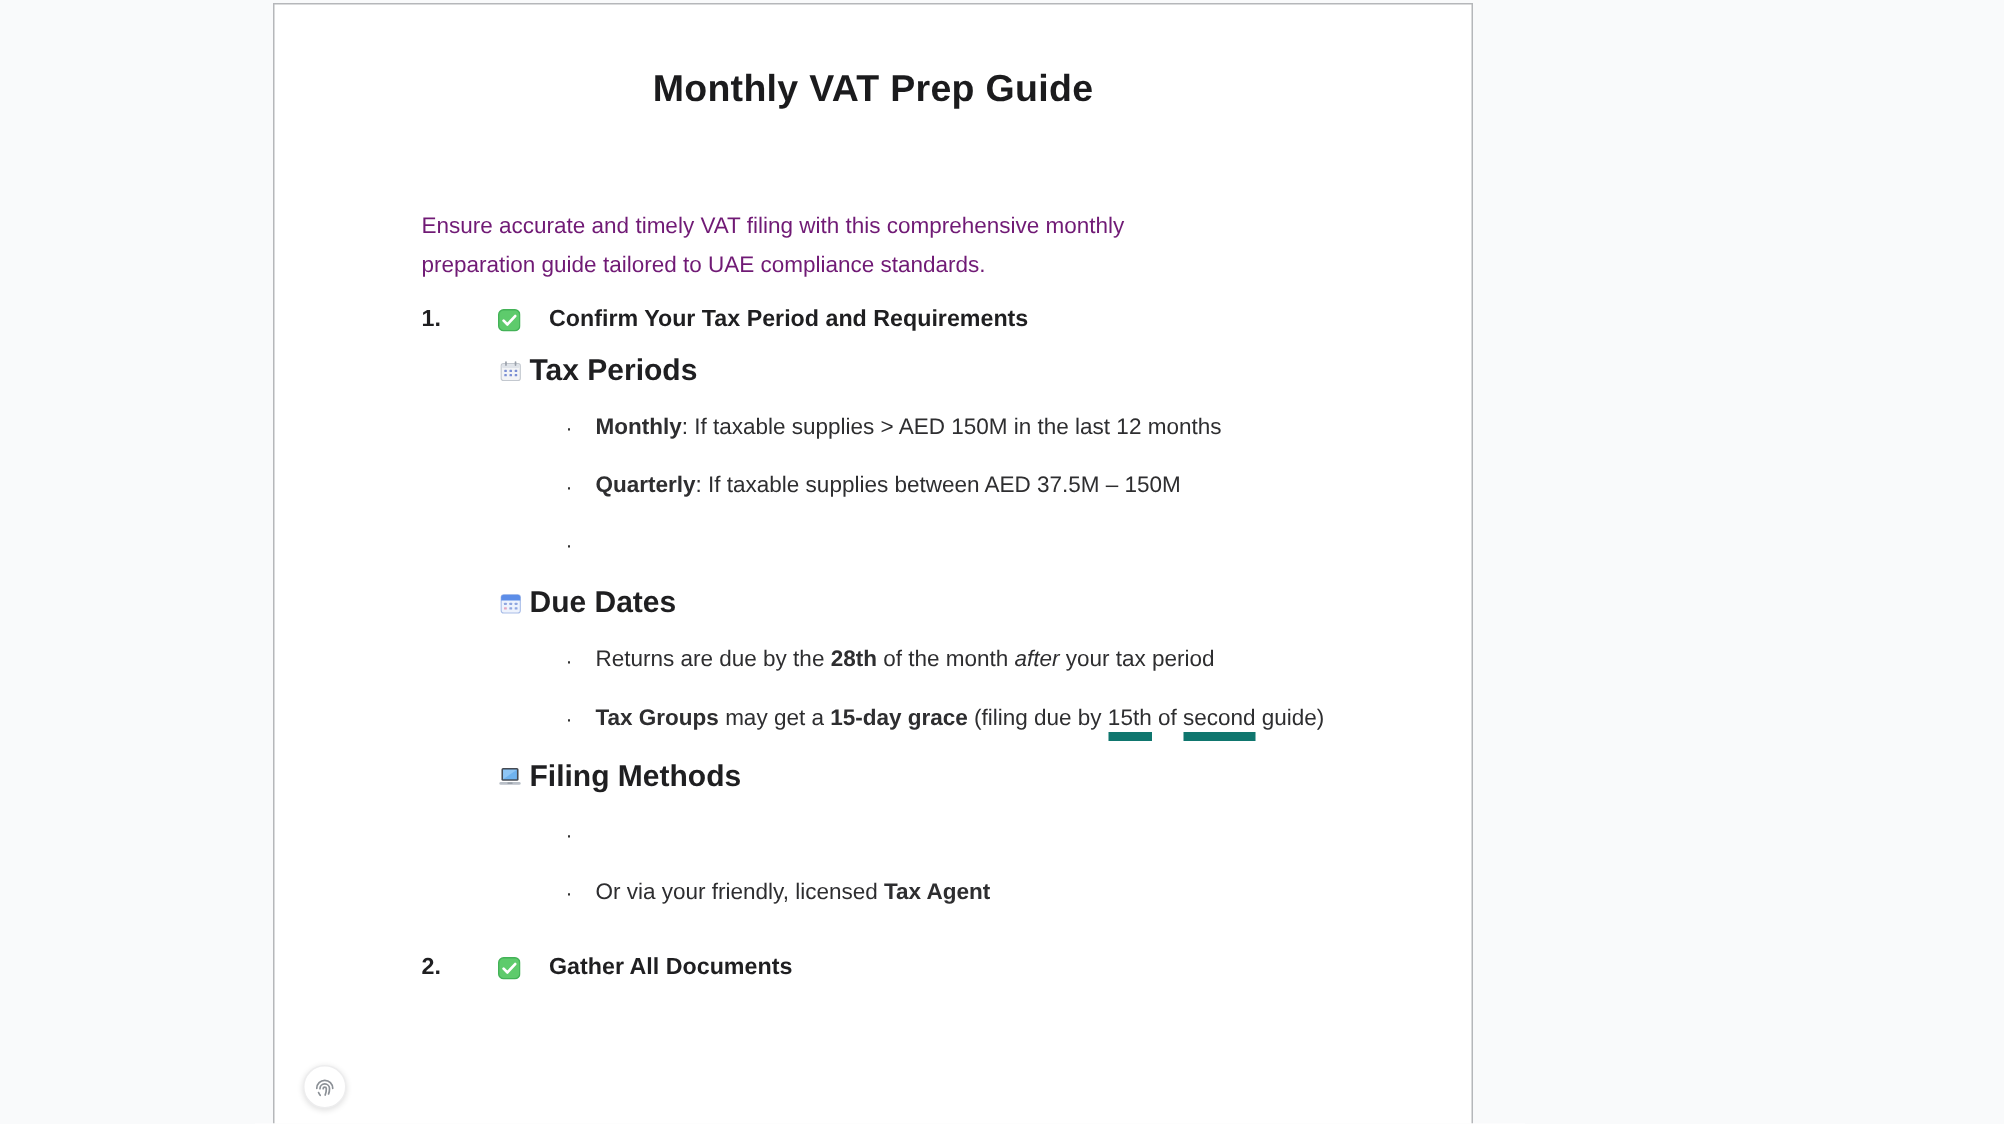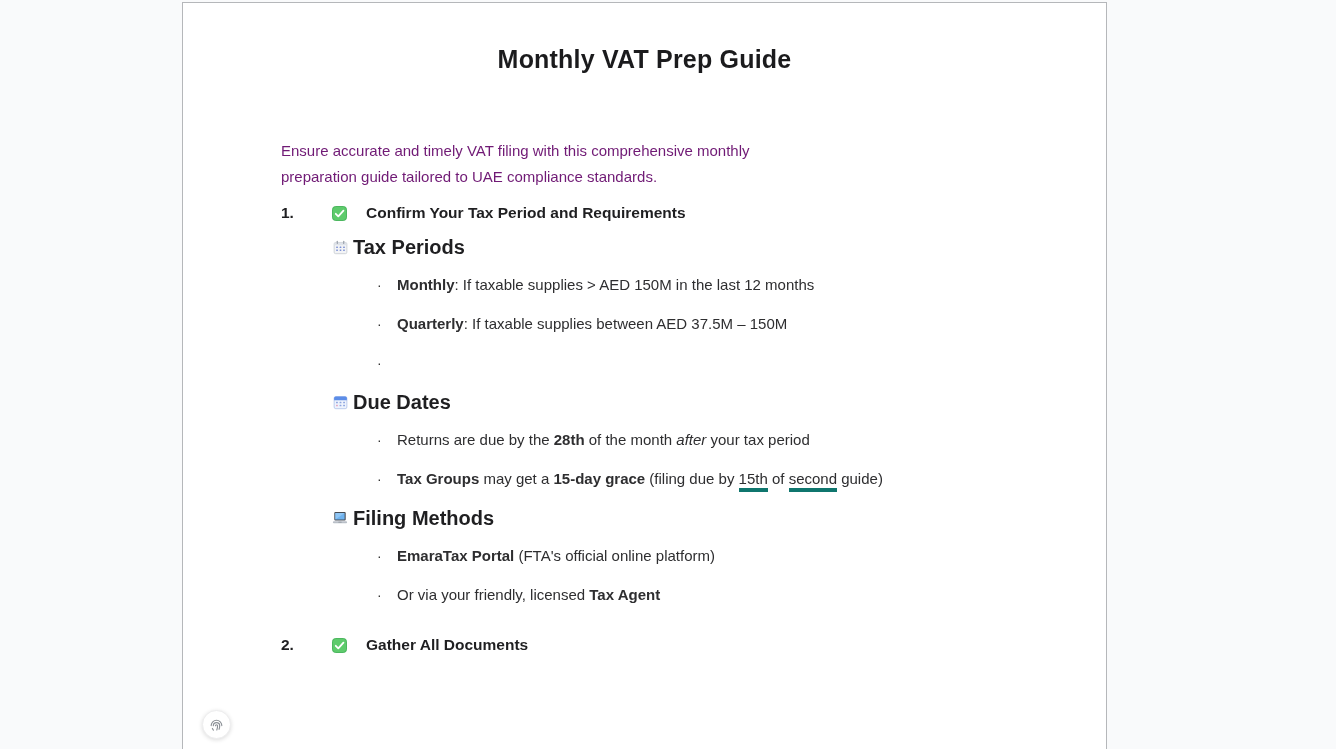--- a/index.html
+++ b/index.html
@@ -7,7 +7,7 @@
   body { background:#f9fafb; font-family:"Liberation Sans",sans-serif; position:relative; }
 
   .page {
-    position:absolute; left:182px; top:2px; width:925px; height:747px;
+    position:absolute; left:182px; top:2px; width:800px; height:747px;
     background:#ffffff; border:1px solid #b5b7ba; border-bottom:none;
     padding:41px 70px 0 98px;
   }

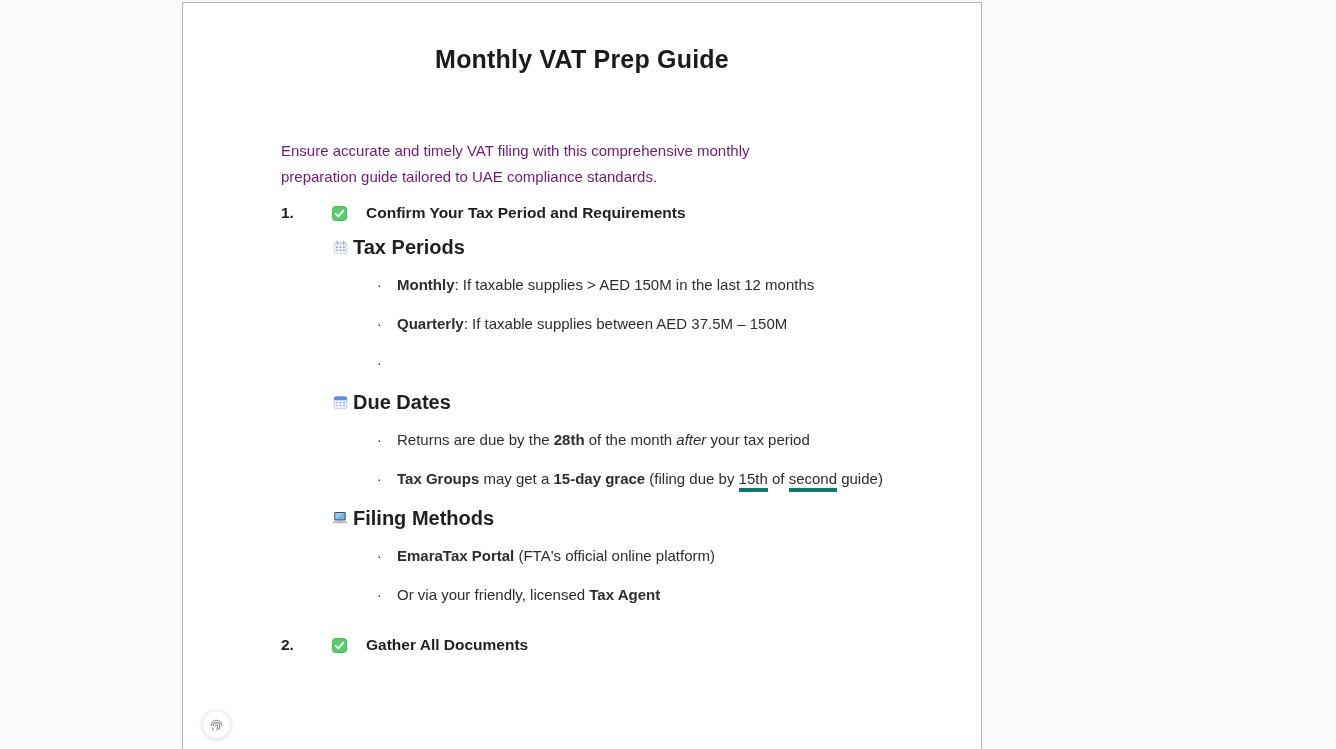--- a/index.html
+++ b/index.html
@@ -42,7 +42,7 @@
   .bullet-text { flex:1; }
   .b { font-weight:700; }
   .i { font-style:italic; }
-  .u-pink   { border-bottom:4px solid #0f766e; padding-bottom:1px; cursor:pointer; }
+  .u-pink   { border-bottom:6px solid #0f766e; padding-bottom:1px; cursor:pointer; }
   .u-yellow { border-bottom:2px solid #f0c24f; padding-bottom:1px; cursor:pointer; }
   .doc-section.sec-2 { margin-top:30px; }
   .sec-para { font-size:15px; line-height:20px; color:#2e2e30; }

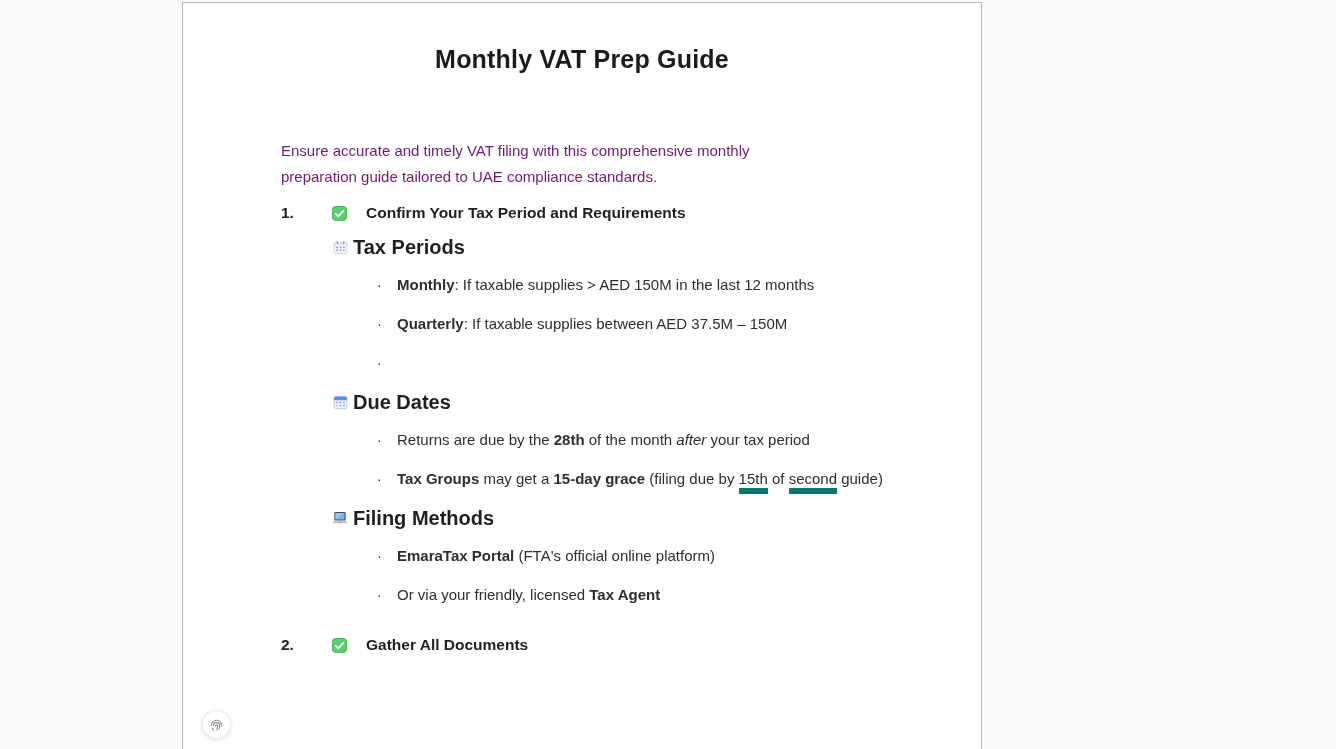--- a/index.html
+++ b/index.html
@@ -141,7 +141,6 @@
         </div>
         <div class="bullet">
           <span class="marker">·</span>
-          <span class="bullet-text"><span class="b">EmaraTax Portal</span><span> (FTA's official online platform)</span></span>
         </div>
         <div class="bullet">
           <span class="marker">·</span>

